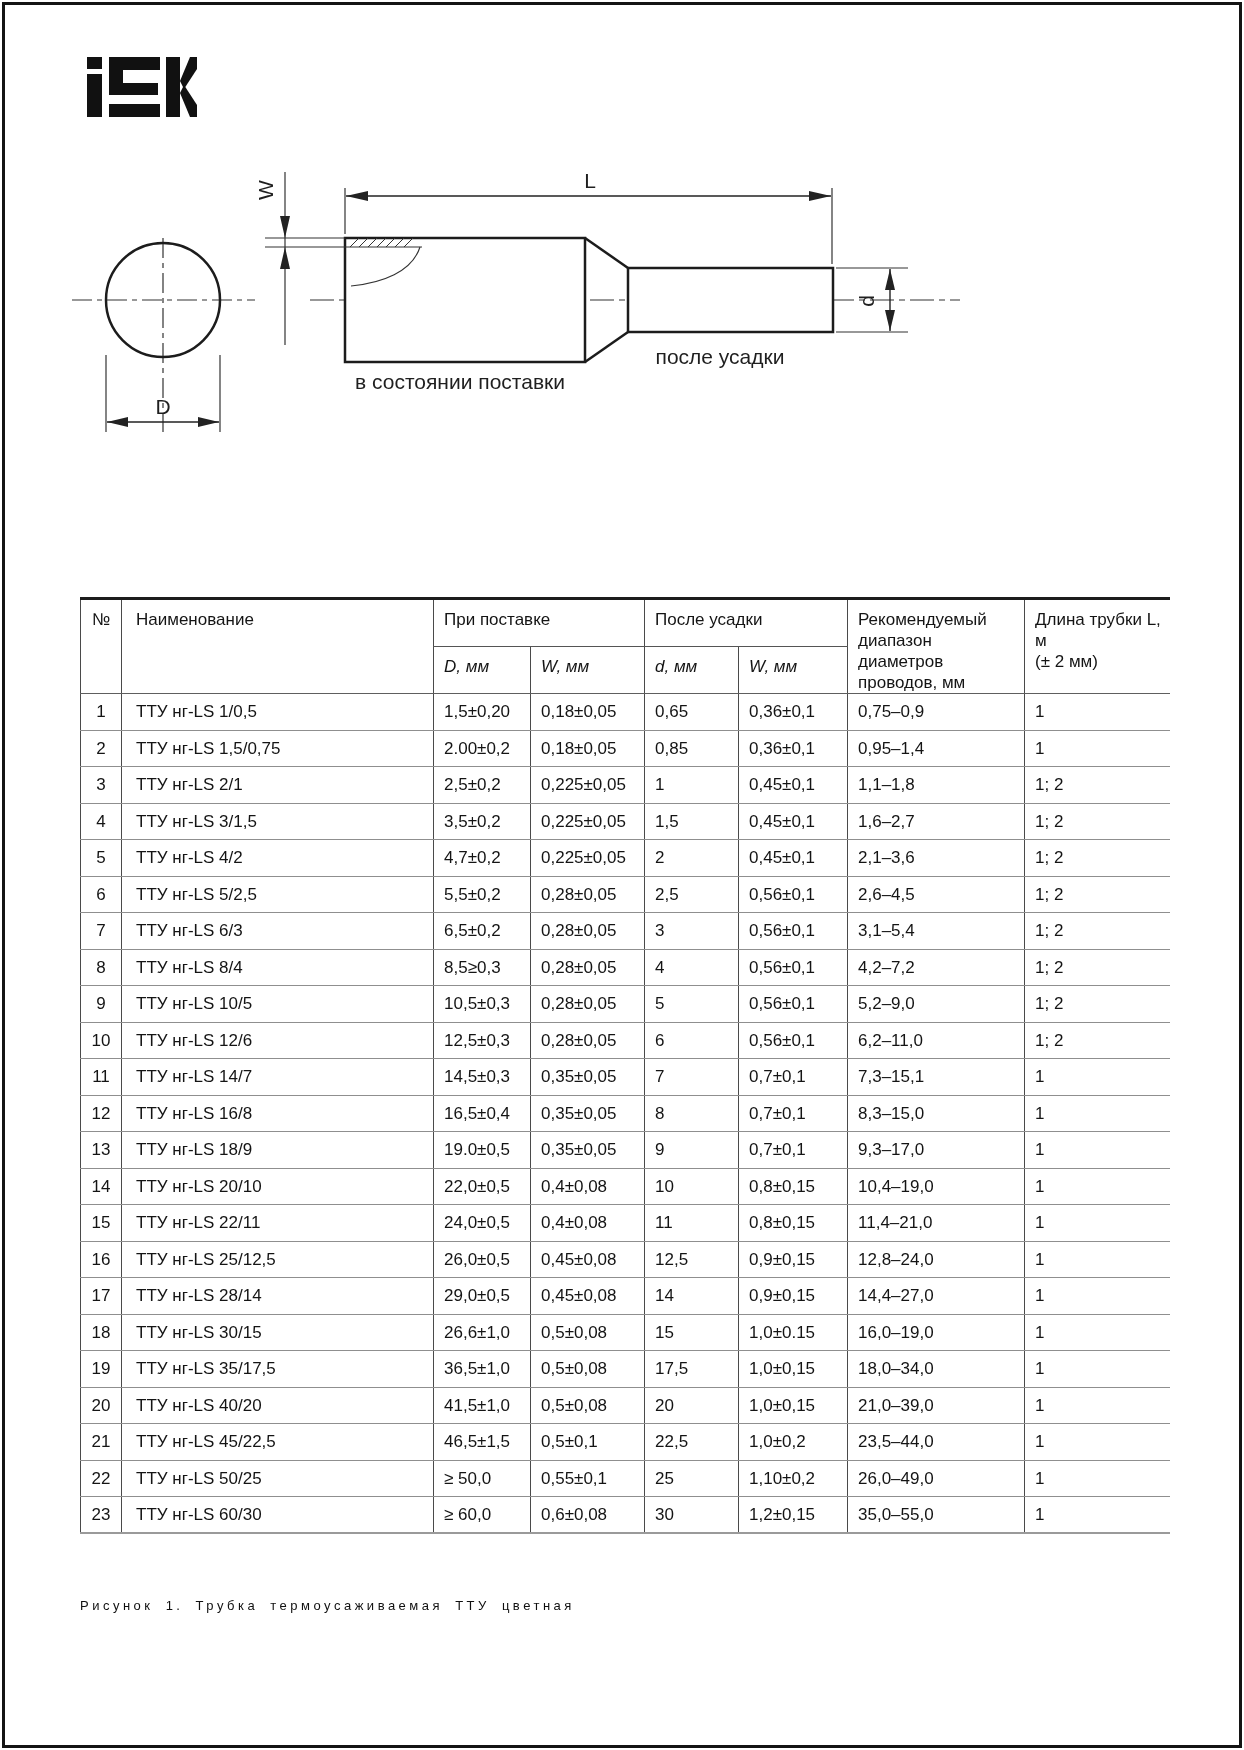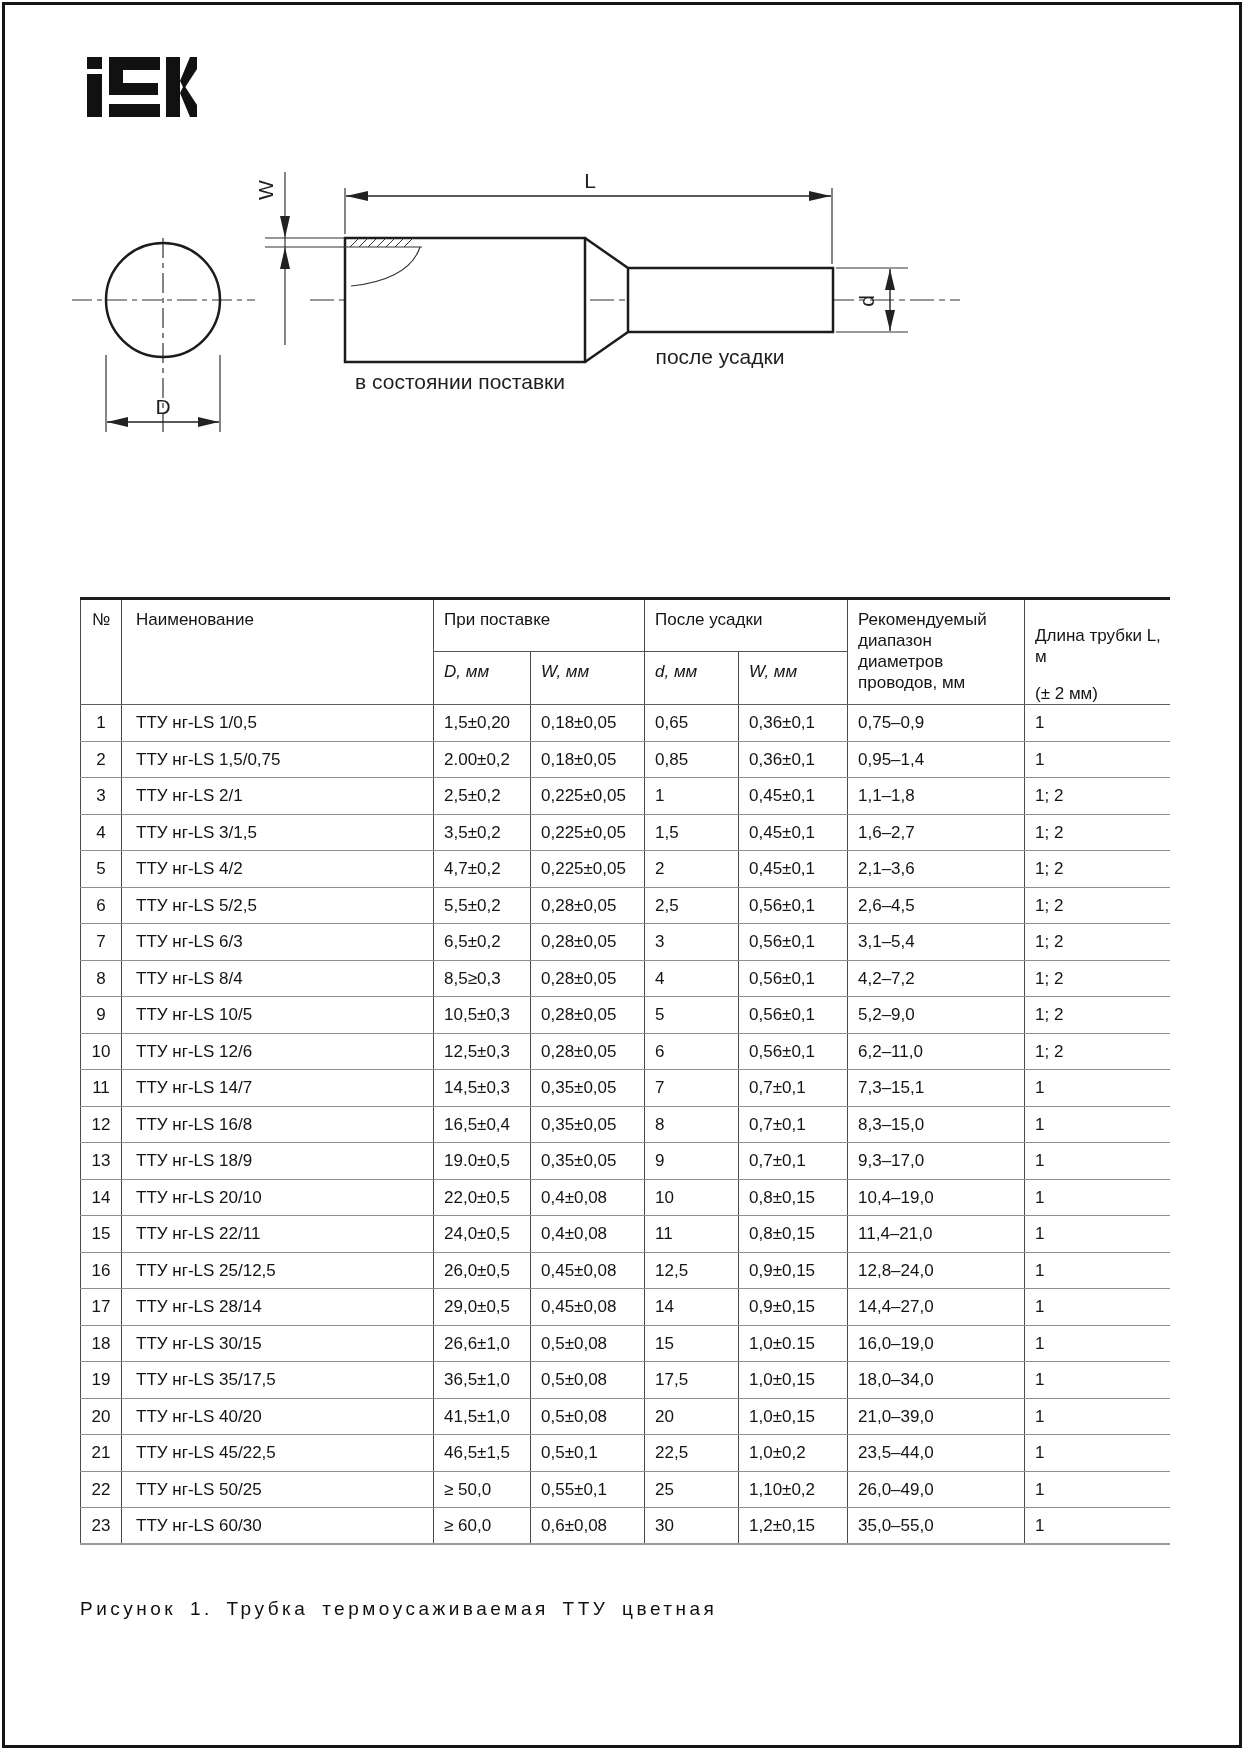--- a/index.html
+++ b/index.html
@@ -42,7 +42,7 @@
   }
   .spec-table tbody td.num { text-align:center; padding-left:0; padding-right:0; }
   .spec-table tbody td.name { padding-left:14px; }
-  .hdr-line { display:block;margin-top:16px; }
+  .hdr-line { display:block; }
 
   .caption {
     position:absolute; left:80px; top:1598px;

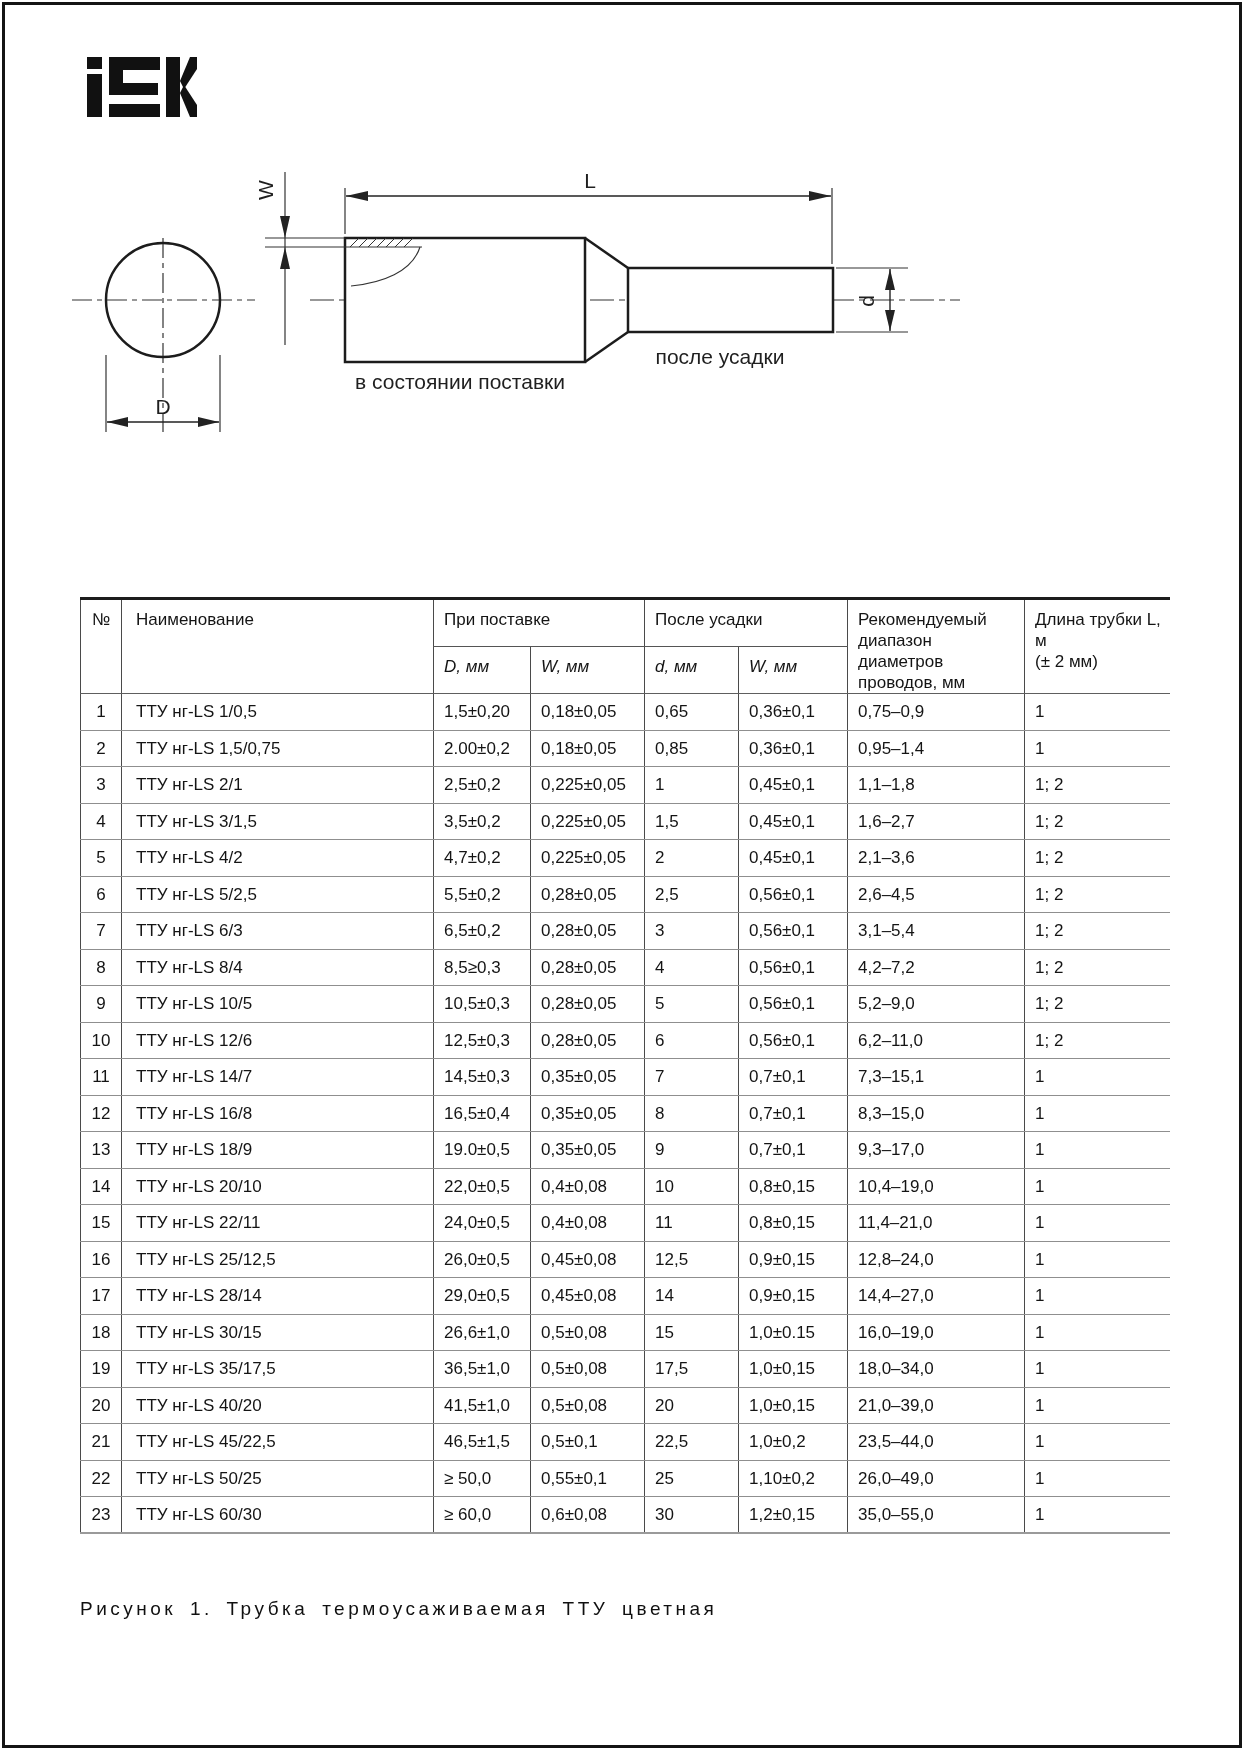--- a/index.html
+++ b/index.html
@@ -46,7 +46,7 @@
 
   .caption {
     position:absolute; left:80px; top:1598px;
-    font-size:19px; letter-spacing:3.5px; word-spacing:5px; color:#101010;
+    font-size:13px; letter-spacing:3.5px; word-spacing:5px; color:#101010;
     white-space:nowrap;
   }
 </style>

